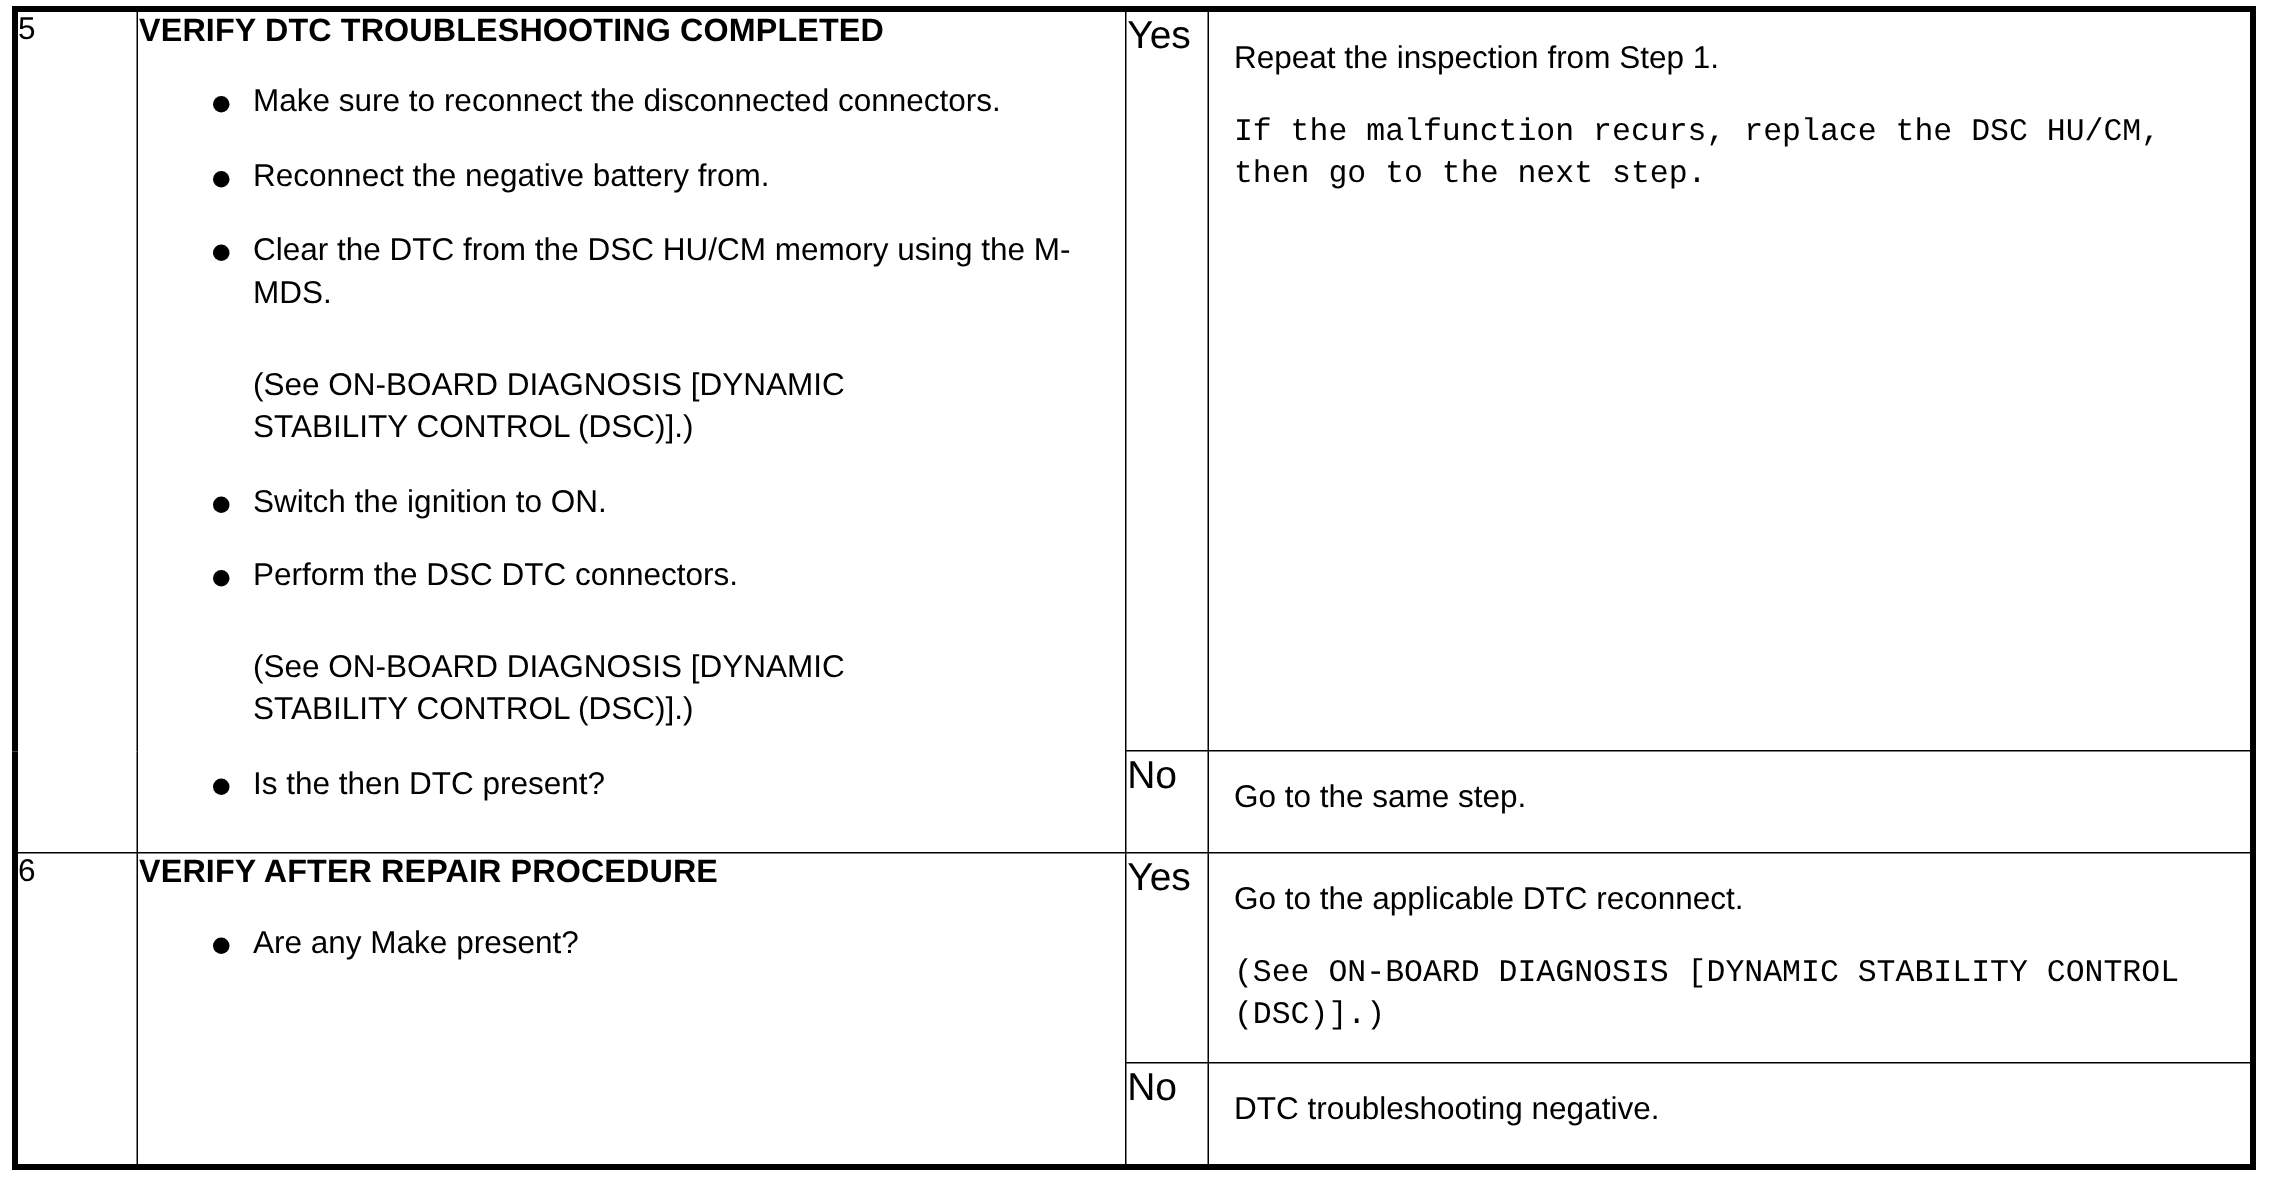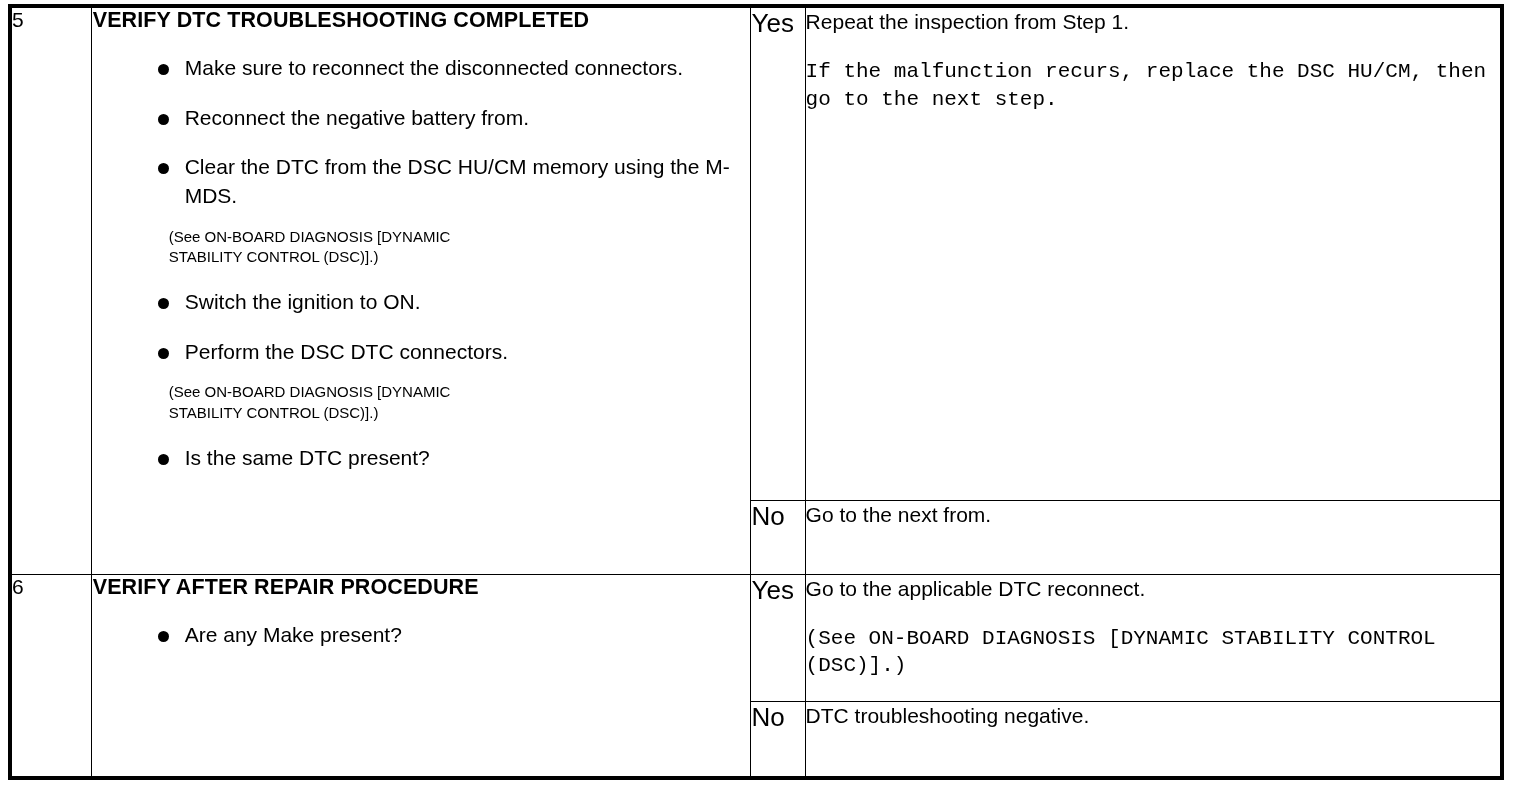--- a/index.html
+++ b/index.html
@@ -113,7 +113,7 @@
   }
 
   .action-para {
-    margin: 0;
+    margin: 17px;
   }
   .action-para + .action-para {
     margin-top: 23px;

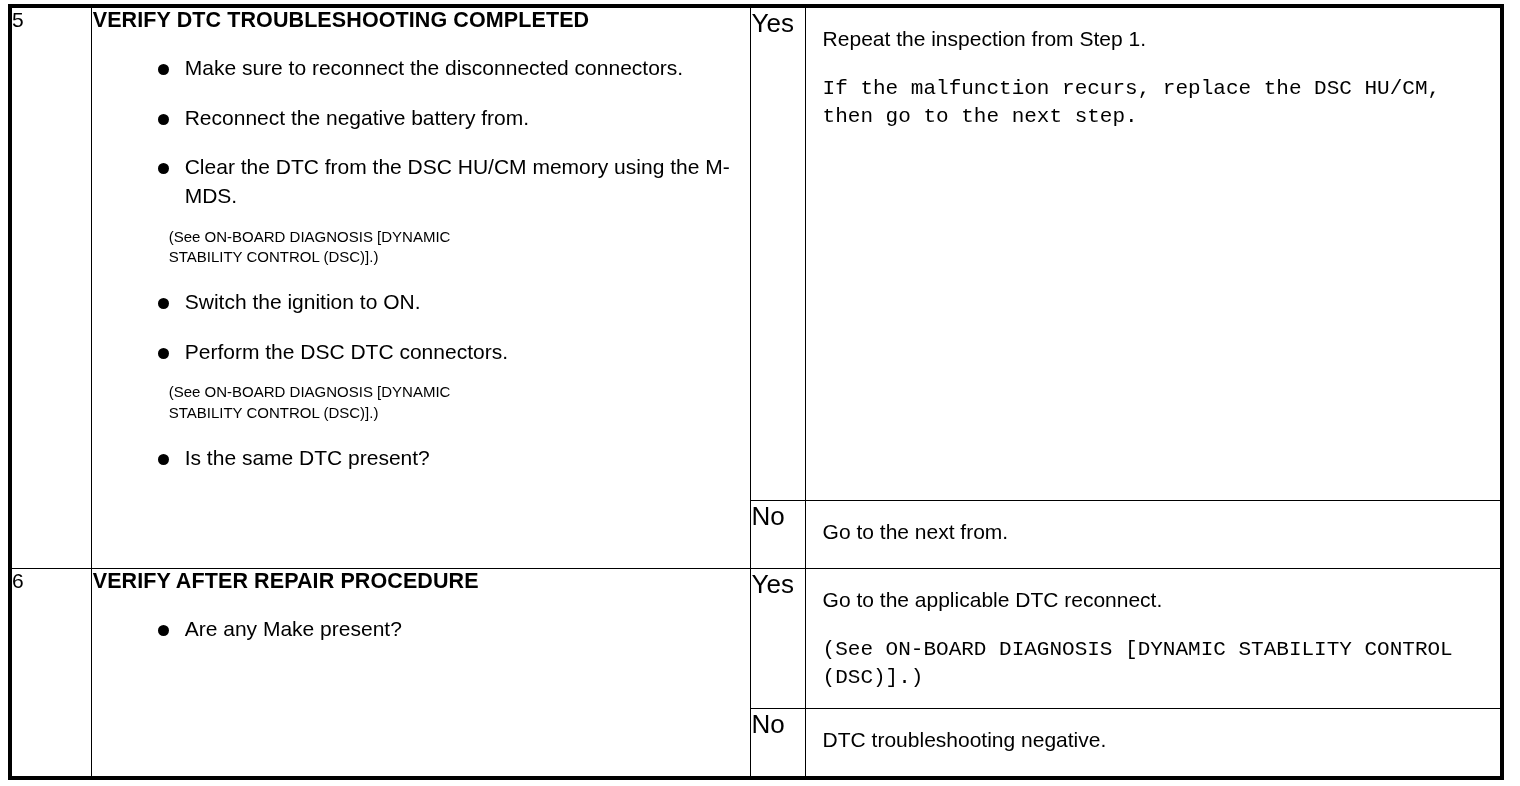--- a/index.html
+++ b/index.html
@@ -79,7 +79,7 @@
 
   ul.bullets {
     list-style: none;
-    margin: 16px;
+    margin: 0;
     padding: 0;
   }
 

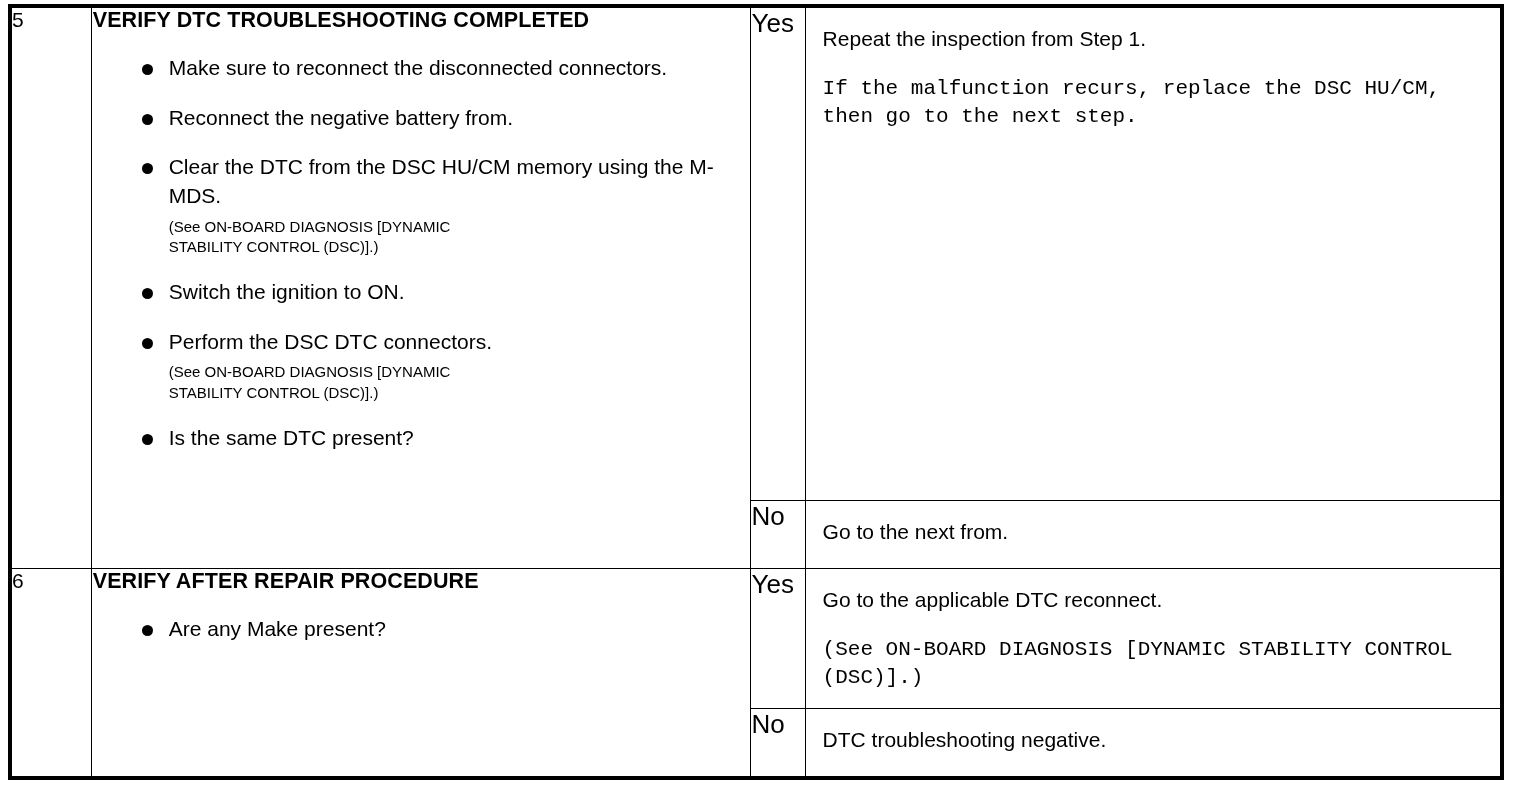--- a/index.html
+++ b/index.html
@@ -106,9 +106,9 @@
   }
 
   .note {
-    font-size: 15px;
+    font-size: 21px;
     line-height: 1.36;
-    margin-top: 6px;
+    margin-top: 32px;
     padding-left: 77px;
   }
 

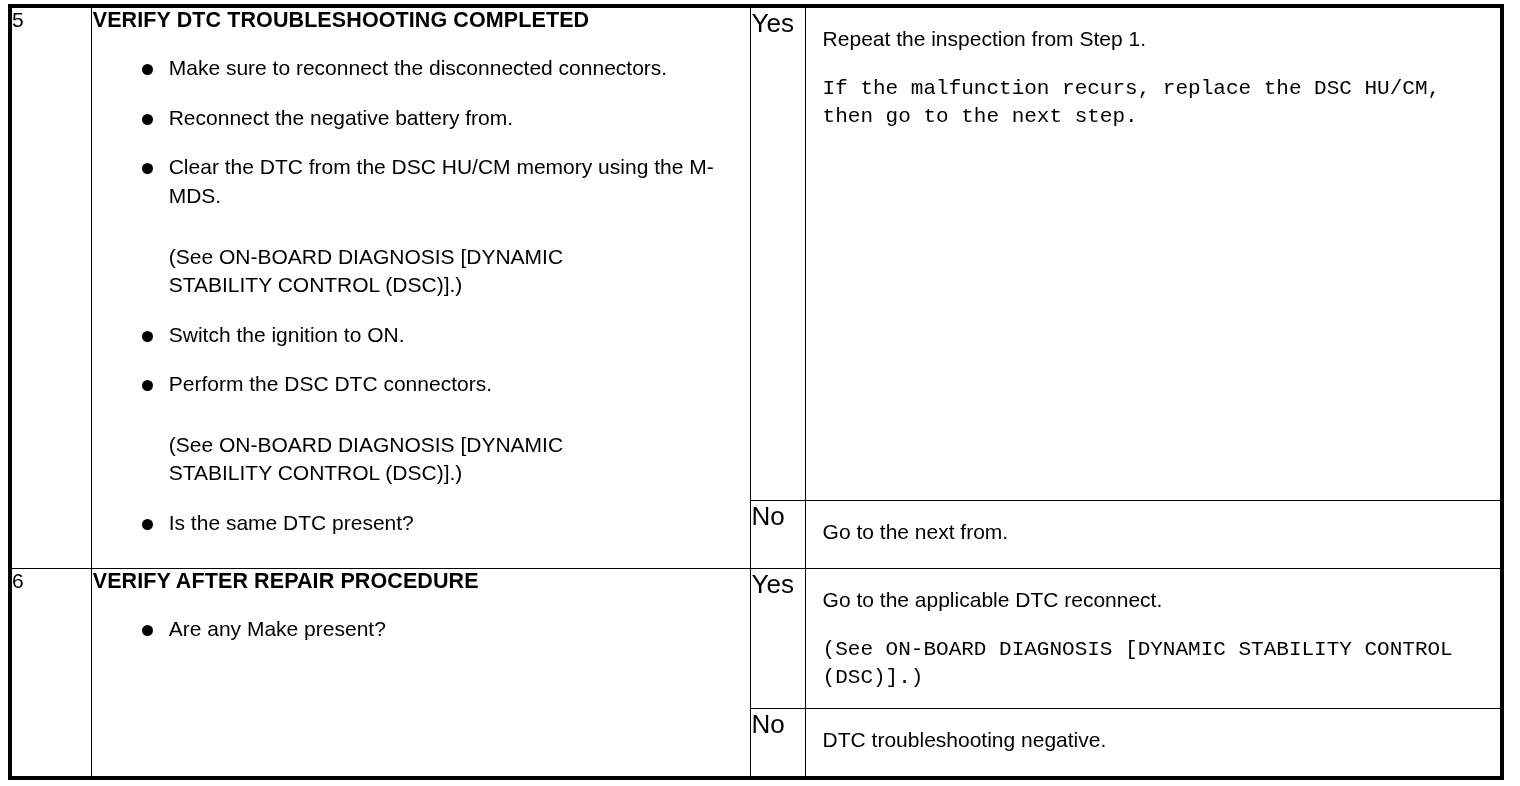--- a/index.html
+++ b/index.html
@@ -180,7 +180,7 @@
           <ul class="bullets">
             <li>
               <span class="bullet-dot"></span>
-              <span>Is the same DTC present?</span>
+              <span>Is the then DTC present?</span>
             </li>
           </ul>
         </td>

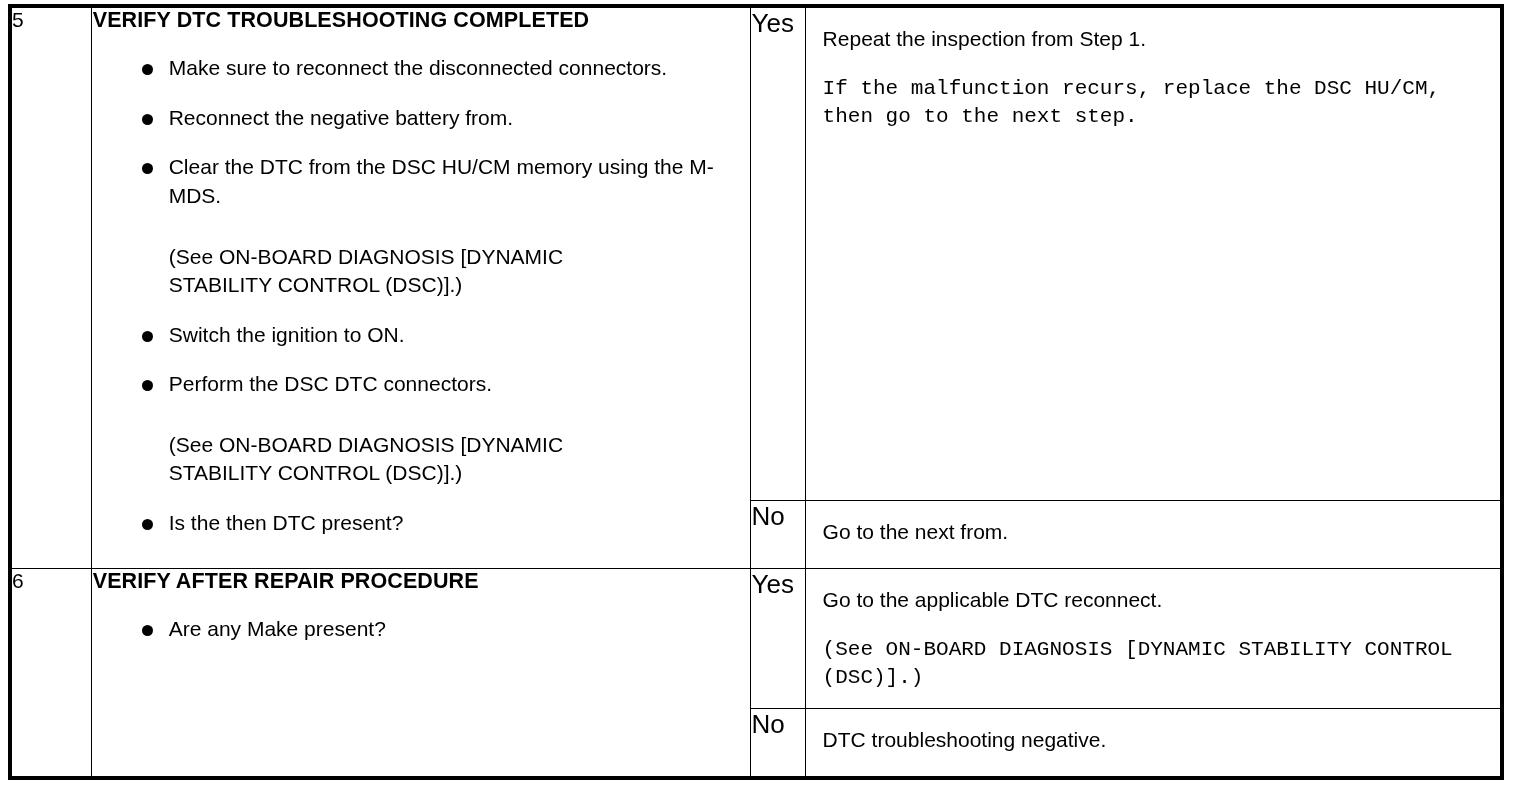--- a/index.html
+++ b/index.html
@@ -196,7 +196,7 @@
       <tr>
         <td class="cell-yesno">No</td>
         <td class="cell-action">
-          <p class="action-para">Go to the next from.</p>
+          <p class="action-para">Go to the same step.</p>
         </td>
       </tr>
 

